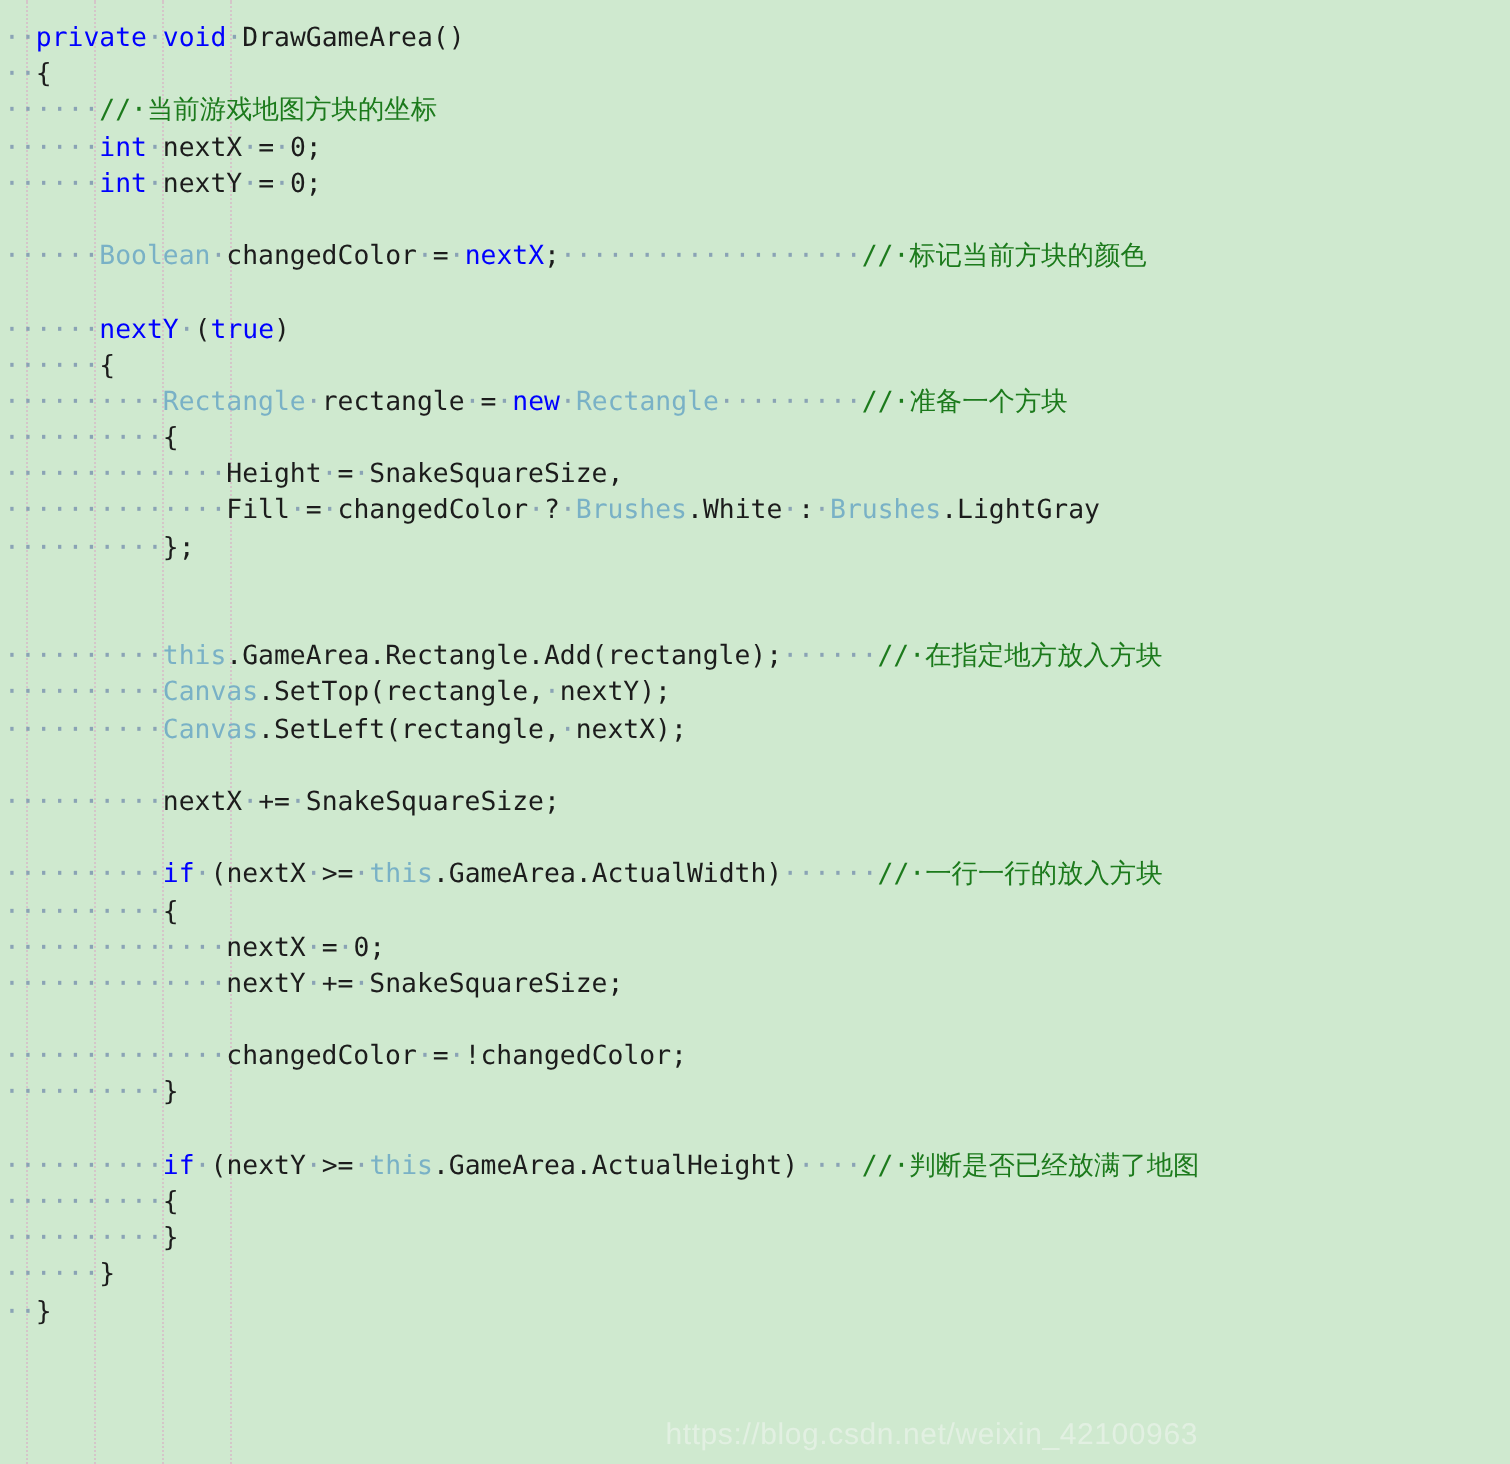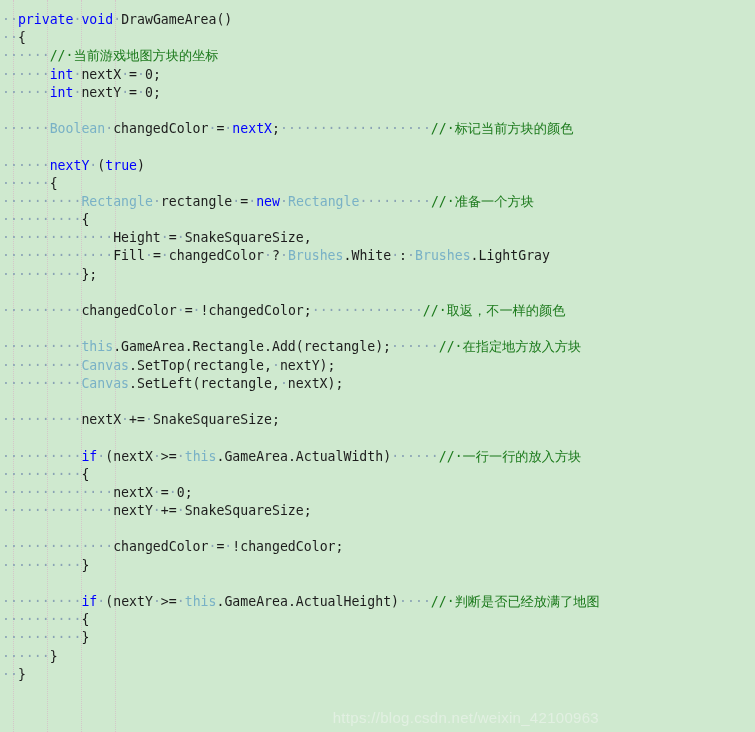--- a/index.html
+++ b/index.html
@@ -97,7 +97,6 @@
       <div class="line"><span class="t-dot">··············</span><span class="t-plain">Fill</span><span class="t-dot">·</span><span class="t-plain">=</span><span class="t-dot">·</span><span class="t-plain">changedColor</span><span class="t-dot">·</span><span class="t-plain">?</span><span class="t-dot">·</span><span class="t-type">Brushes</span><span class="t-plain">.White</span><span class="t-dot">·</span><span class="t-plain">:</span><span class="t-dot">·</span><span class="t-type">Brushes</span><span class="t-plain">.LightGray</span></div>
       <div class="line"><span class="t-dot">··········</span><span class="t-brace">};</span></div>
       <div class="line">&nbsp;</div>
-      <div class="line"><span class="t-dot">··········</span><span class="t-plain">changedColor</span><span class="t-dot">·</span><span class="t-plain">=</span><span class="t-dot">·</span><span class="t-plain">!changedColor;</span><span class="t-dot">··············</span><span class="t-cmt">//·取返，不一样的颜色</span></div>
       <div class="line">&nbsp;</div>
       <div class="line"><span class="t-dot">··········</span><span class="t-type">this</span><span class="t-plain">.GameArea.Rectangle.Add(rectangle);</span><span class="t-dot">······</span><span class="t-cmt">//·在指定地方放入方块</span></div>
       <div class="line"><span class="t-dot">··········</span><span class="t-type">Canvas</span><span class="t-plain">.SetTop(rectangle,</span><span class="t-dot">·</span><span class="t-plain">nextY);</span></div>

